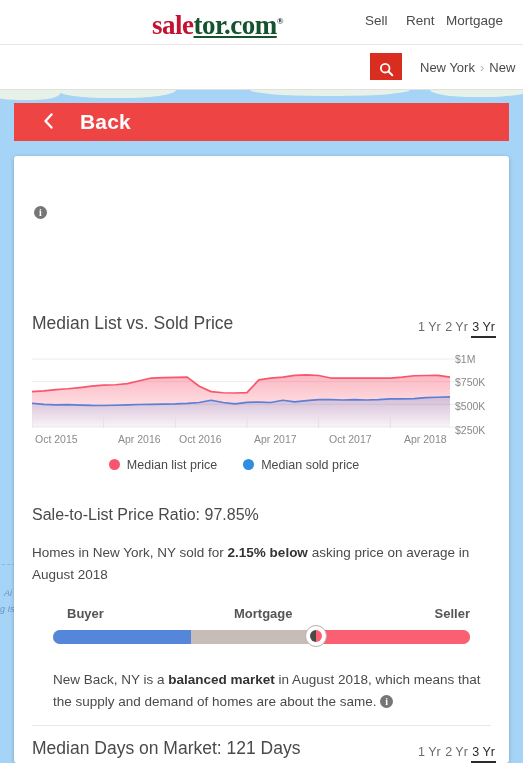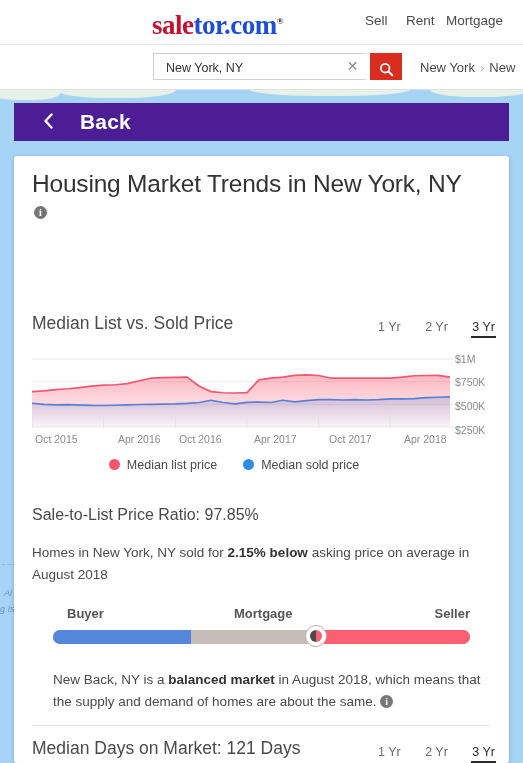--- a/index.html
+++ b/index.html
@@ -60,7 +60,7 @@
     white-space: nowrap;
   }
   #logo .red { color: #c41230; }
-  #logo .blk { color: #1d4ed8; }
+  #logo .blk { color: #14532d; text-decoration: underline; }
   #logo .tm {
     font-size: 9px;
     vertical-align: super;

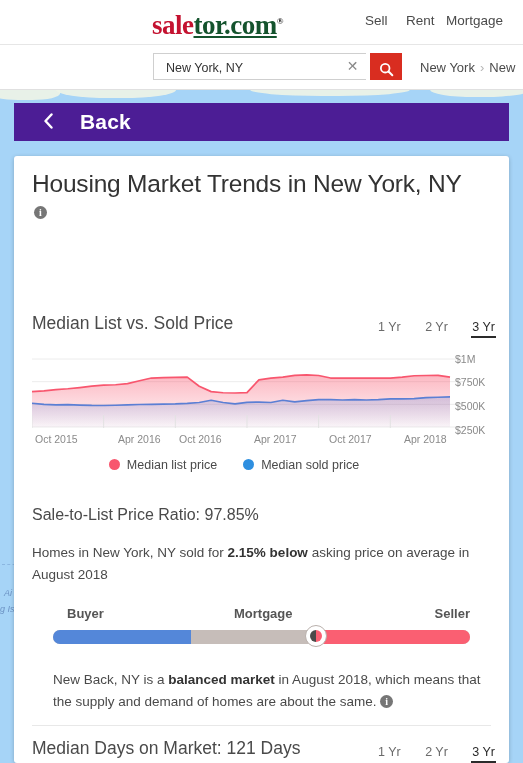--- a/index.html
+++ b/index.html
@@ -427,10 +427,6 @@
 </div>
 
 <div id="searchrow">
-  <div id="searchbox">
-    <input id="search-input" type="text" value="New York, NY" style="">
-    <span id="clear-icon">✕</span>
-  </div>
   <button id="search-btn">
     <svg width="15" height="15" viewBox="0 0 16 16">
       <circle cx="6.6" cy="6.6" r="4.6" fill="none" stroke="#fff" stroke-width="1.9"></circle>

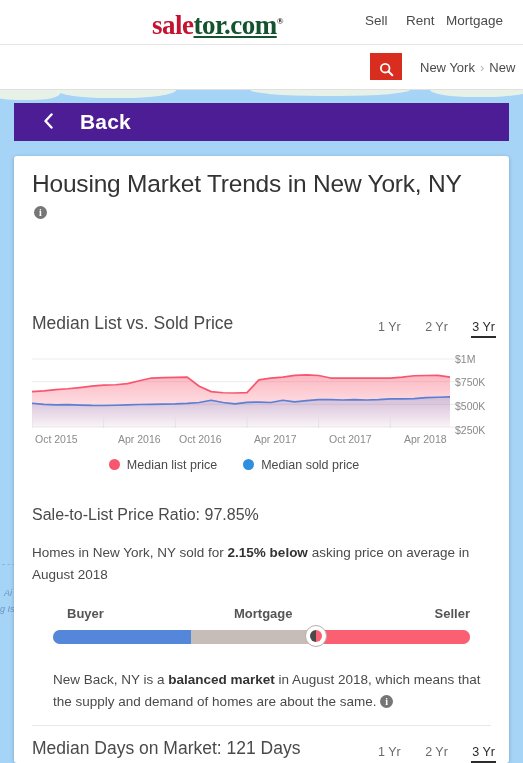--- a/index.html
+++ b/index.html
@@ -150,7 +150,7 @@
     position: absolute;
     left: 14px; top: 103px;
     width: 495px; height: 38px;
-    background: #4c1d95;
+    background: #ef4444;
     z-index: 10;
     cursor: pointer;
   }

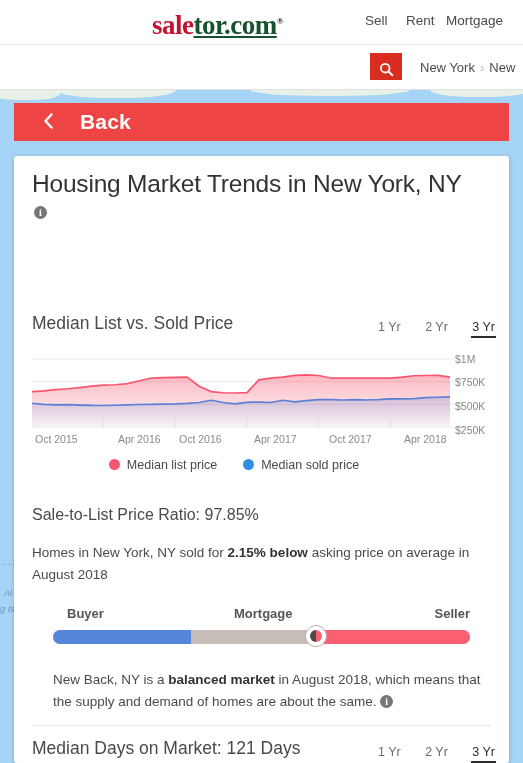--- a/index.html
+++ b/index.html
@@ -447,7 +447,6 @@
 
 <div id="panel">
 
-  <div id="page-title">Housing Market Trends in New York, NY</div>
   <span id="title-info" class="info-icon">i</span>
 
 

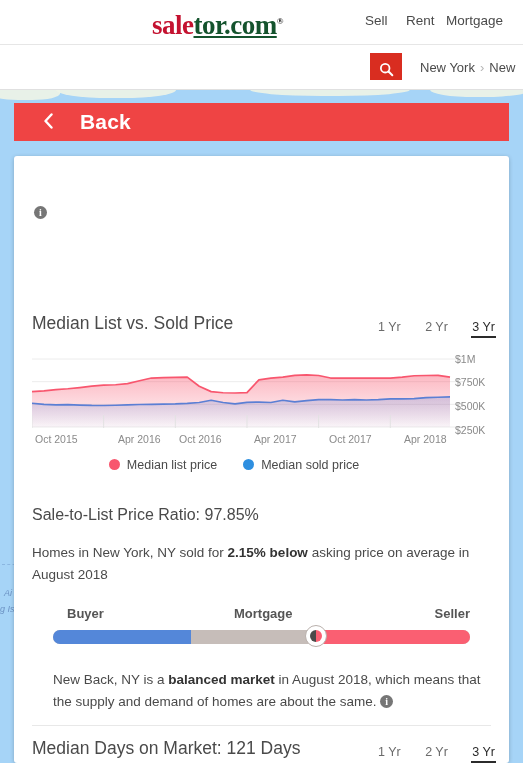--- a/index.html
+++ b/index.html
@@ -239,7 +239,7 @@
     position: relative;
     font-size: 12.5px;
     color: #6b6b6b;
-    margin-left: 20px;
+    margin-left: 0;
     padding-bottom: 4px;
     cursor: pointer;
   }

